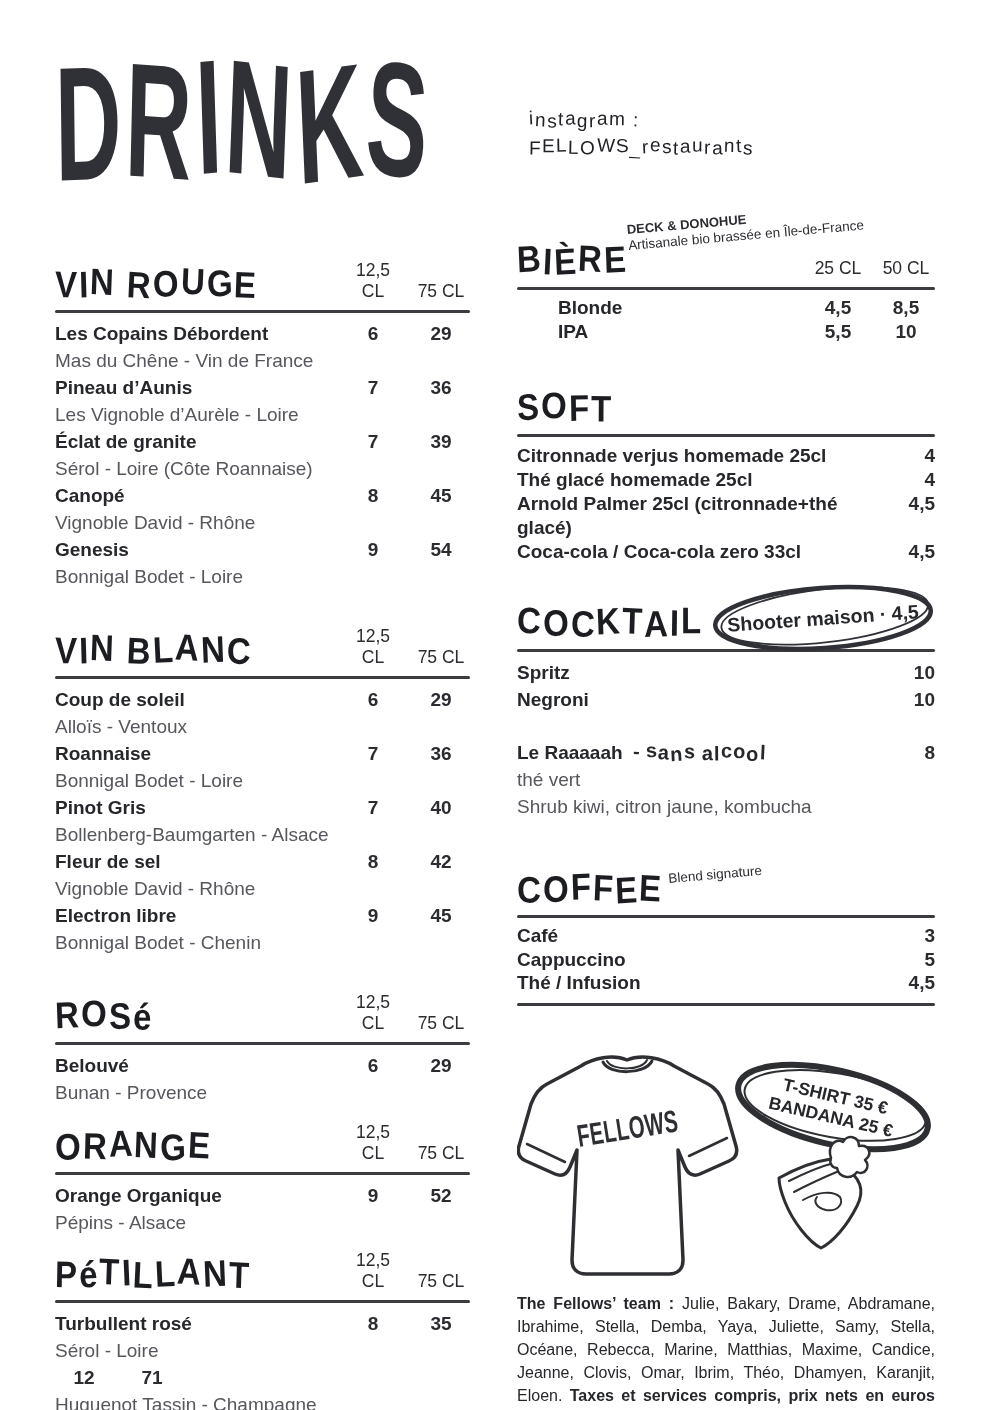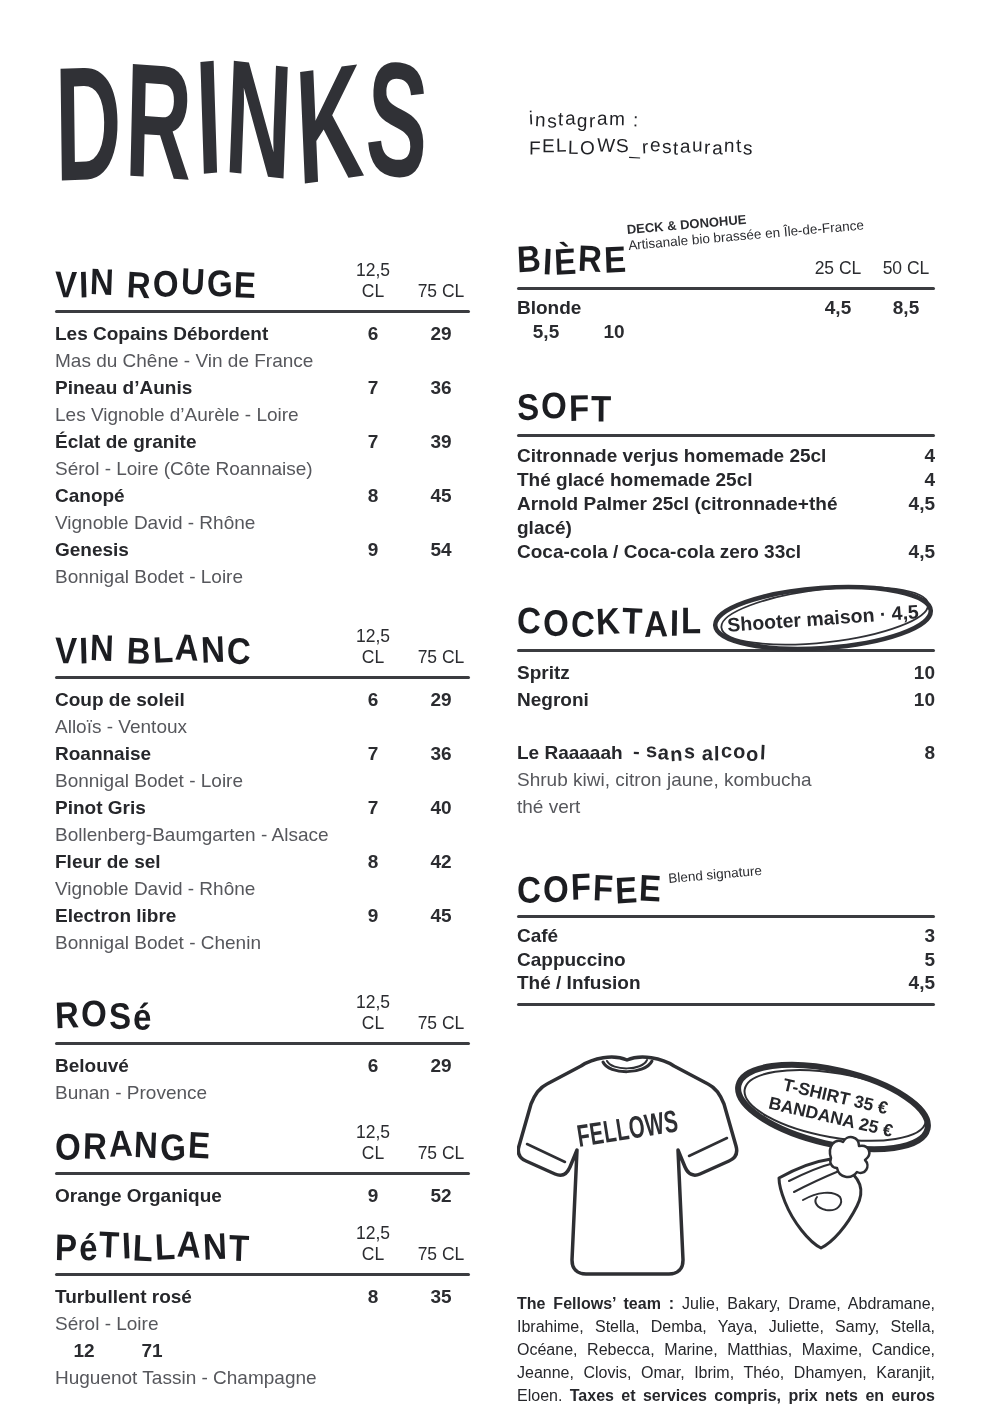--- a/index.html
+++ b/index.html
@@ -34,7 +34,7 @@
   .row1{display:flex;line-height:24px;align-items:baseline;}
   .row1 .nm{font-size:19px;}
   .pr1{min-width:46px;text-align:right;font-weight:bold;font-size:19px;}
-  .beer .row1{line-height:23.5px;}
+  .beer .row1{line-height:23.5px;margin-left:41px;}
   .beersub{position:absolute;left:112px;bottom:28px;transform:rotate(-5deg);
            transform-origin:left bottom;font-size:13.5px;line-height:16px;color:#2b2c30;width:290px;}
   .beersub .b1{font-weight:bold;font-size:13px;display:block;}

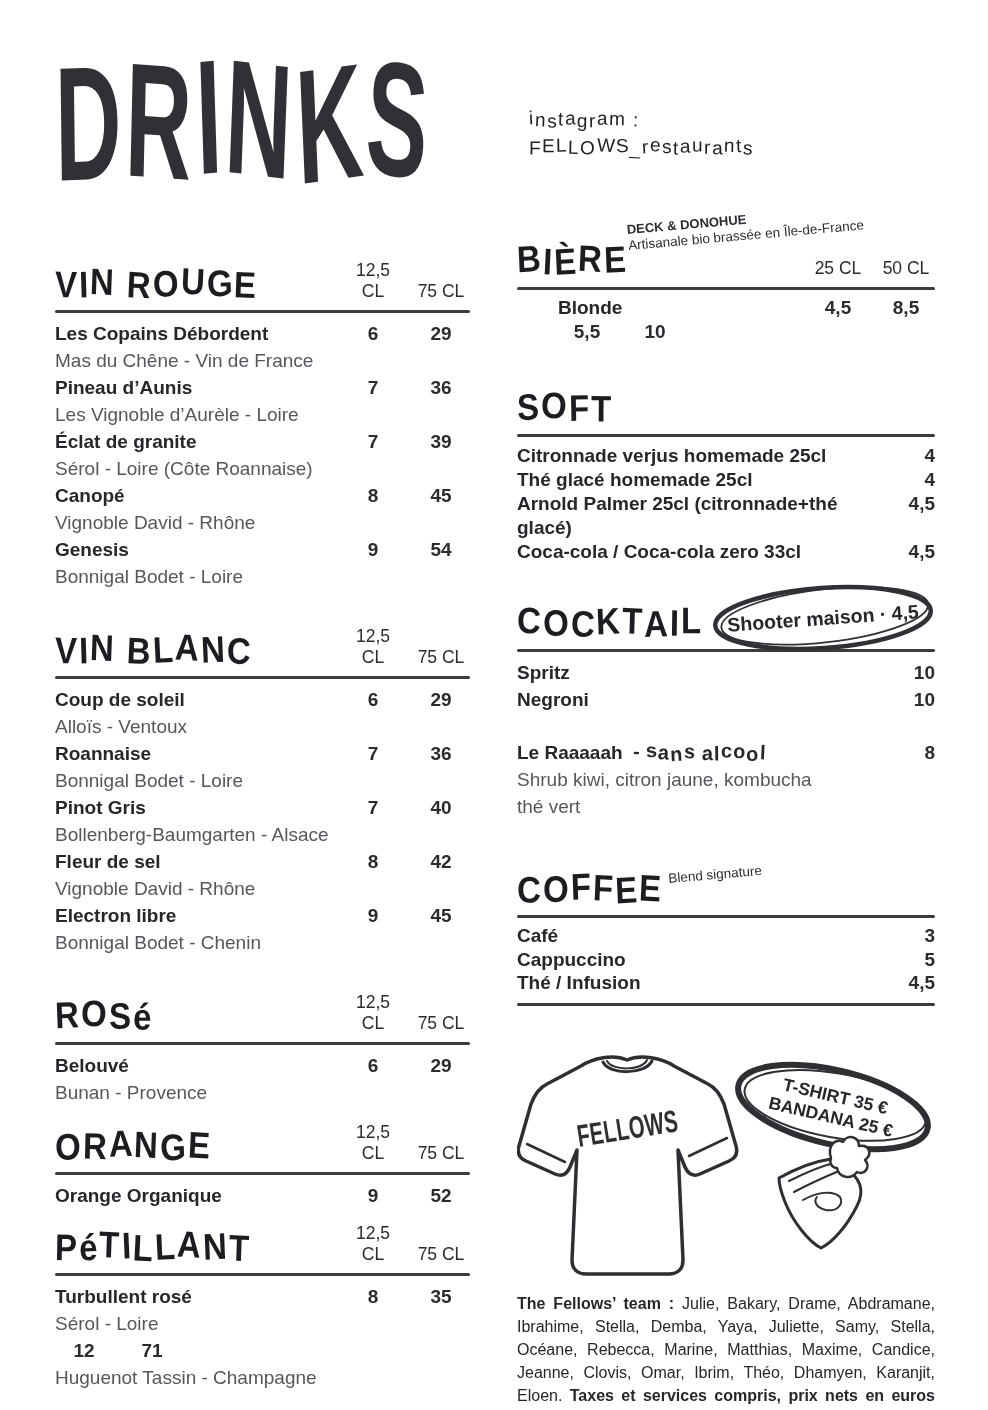--- a/index.html
+++ b/index.html
@@ -226,6 +226,7 @@
           <span class="pcol">8,5</span>
         </div>
         <div class="row row1">
+          <span class="nm">IPA</span>
           <span class="pcol">5,5</span>
           <span class="pcol">10</span>
         </div>

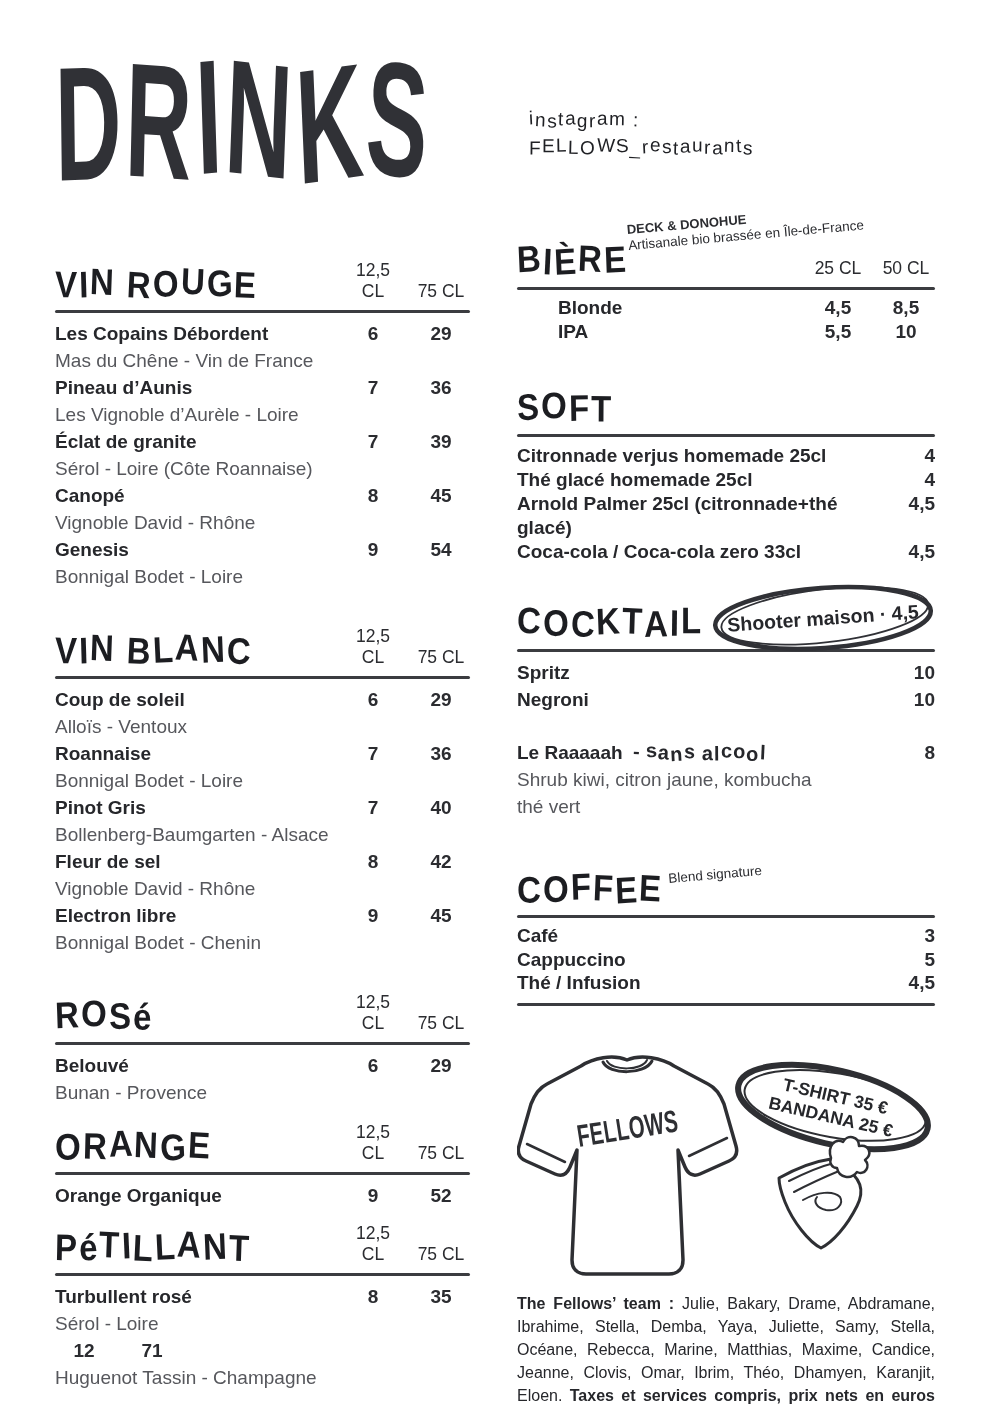--- a/index.html
+++ b/index.html
@@ -284,8 +284,8 @@
             <span class="nm"><span>Le Raaaaah</span>&nbsp;&nbsp;<span class="hand handsm"><span style="display: inline-block; transform: rotate(2.94515deg) translateY(-0.801083px);">-</span></span>&nbsp;<span class="hand handsm"><span style="display: inline-block; transform: rotate(-3.49997deg) translateY(-1.92492px);">s</span><span style="display: inline-block; transform: rotate(3.40203deg) translateY(0.264913px);">a</span><span style="display: inline-block; transform: rotate(-3.10648deg) translateY(1.85666px);">n</span><span style="display: inline-block; transform: rotate(2.63051deg) translateY(-0.743353px);">s</span><span style="display: inline-block; transform: rotate(-2.00174deg) translateY(-1.66511px);">&nbsp;</span><span style="display: inline-block; transform: rotate(1.2567deg) translateY(1.17243px);">a</span><span style="display: inline-block; transform: rotate(-0.438675deg) translateY(1.36298px);">l</span><span style="display: inline-block; transform: rotate(-0.404835deg) translateY(-1.52366px);">c</span><span style="display: inline-block; transform: rotate(1.22483deg) translateY(-0.970353px);">o</span><span style="display: inline-block; transform: rotate(-1.97368deg) translateY(1.77371px);">o</span><span style="display: inline-block; transform: rotate(2.6079deg) translateY(0.513288px);">l</span></span></span>
             <span class="pr1">8</span>
           </div>
+          <div class="sub">thé vert</div>
           <div class="sub">Shrub kiwi, citron jaune, kombucha</div>
-          <div class="sub">thé vert</div>
         </div>
       </div>
     </section>

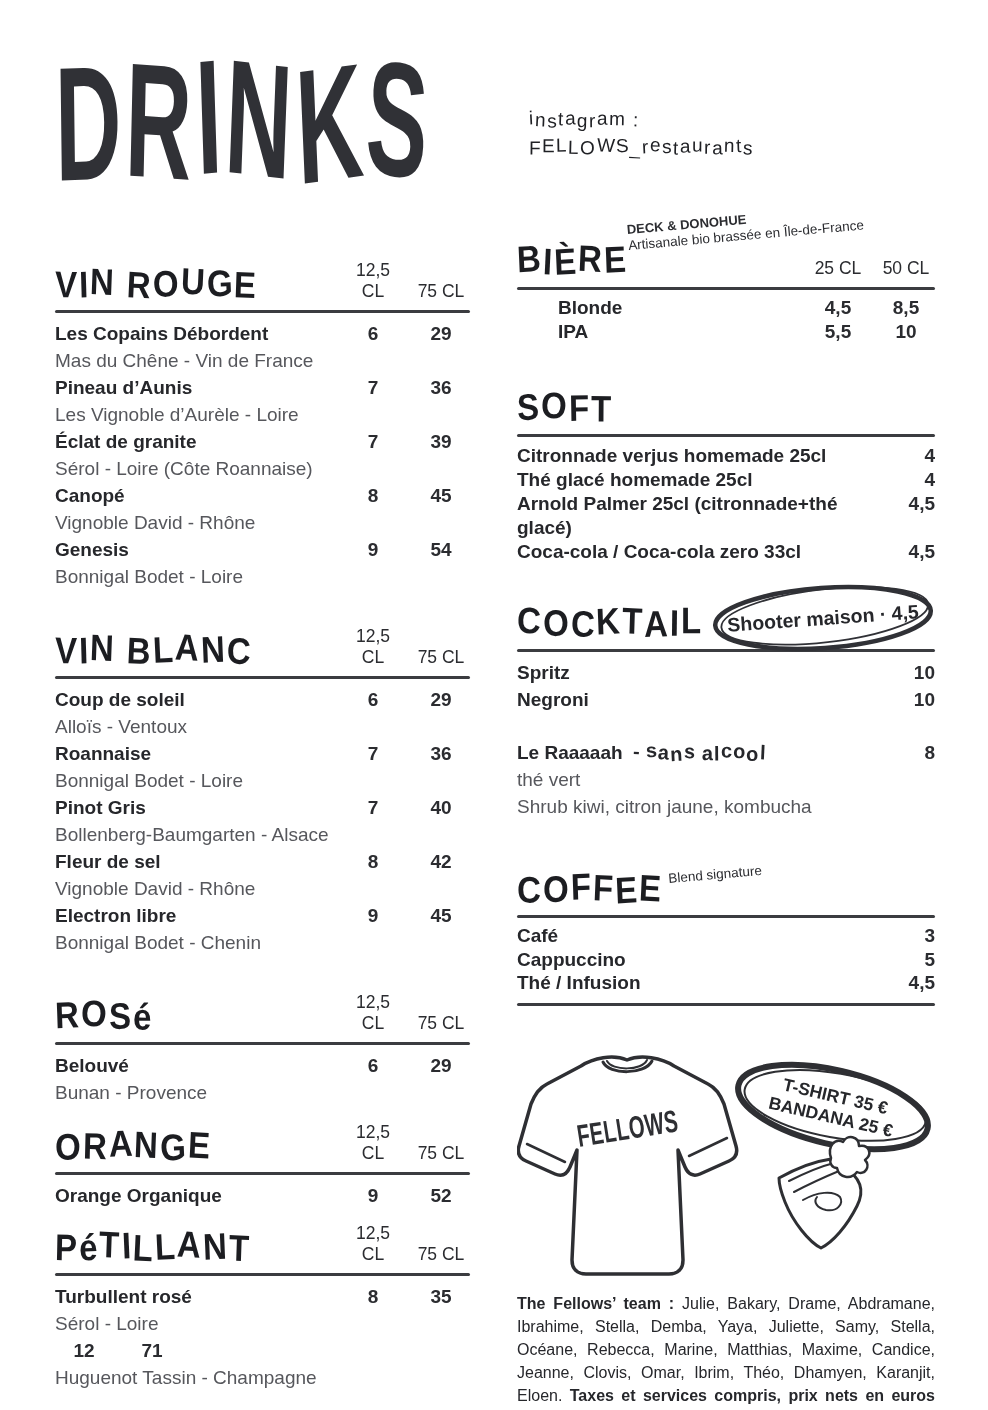--- a/index.html
+++ b/index.html
@@ -174,6 +174,7 @@
           <span class="pcol">9</span>
           <span class="pcol">52</span>
         </div>
+        <div class="sub">Pépins - Alsace</div>
       </div>
     </section>
 

